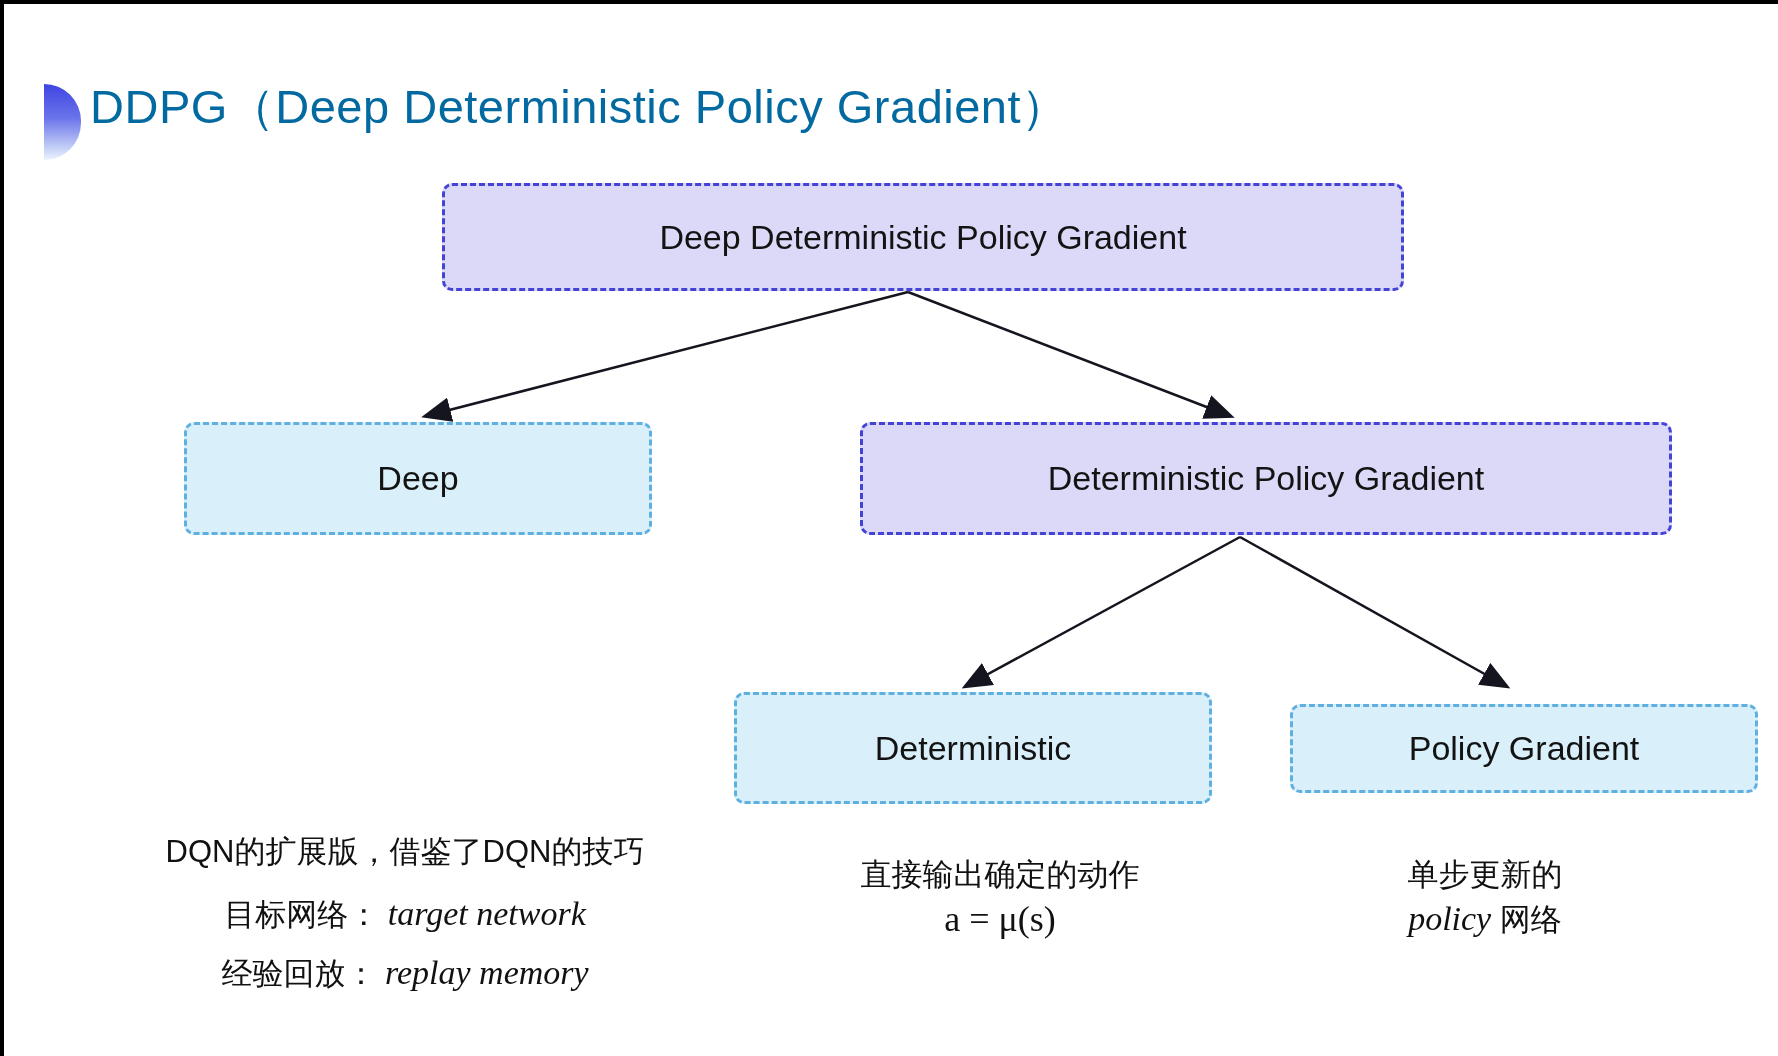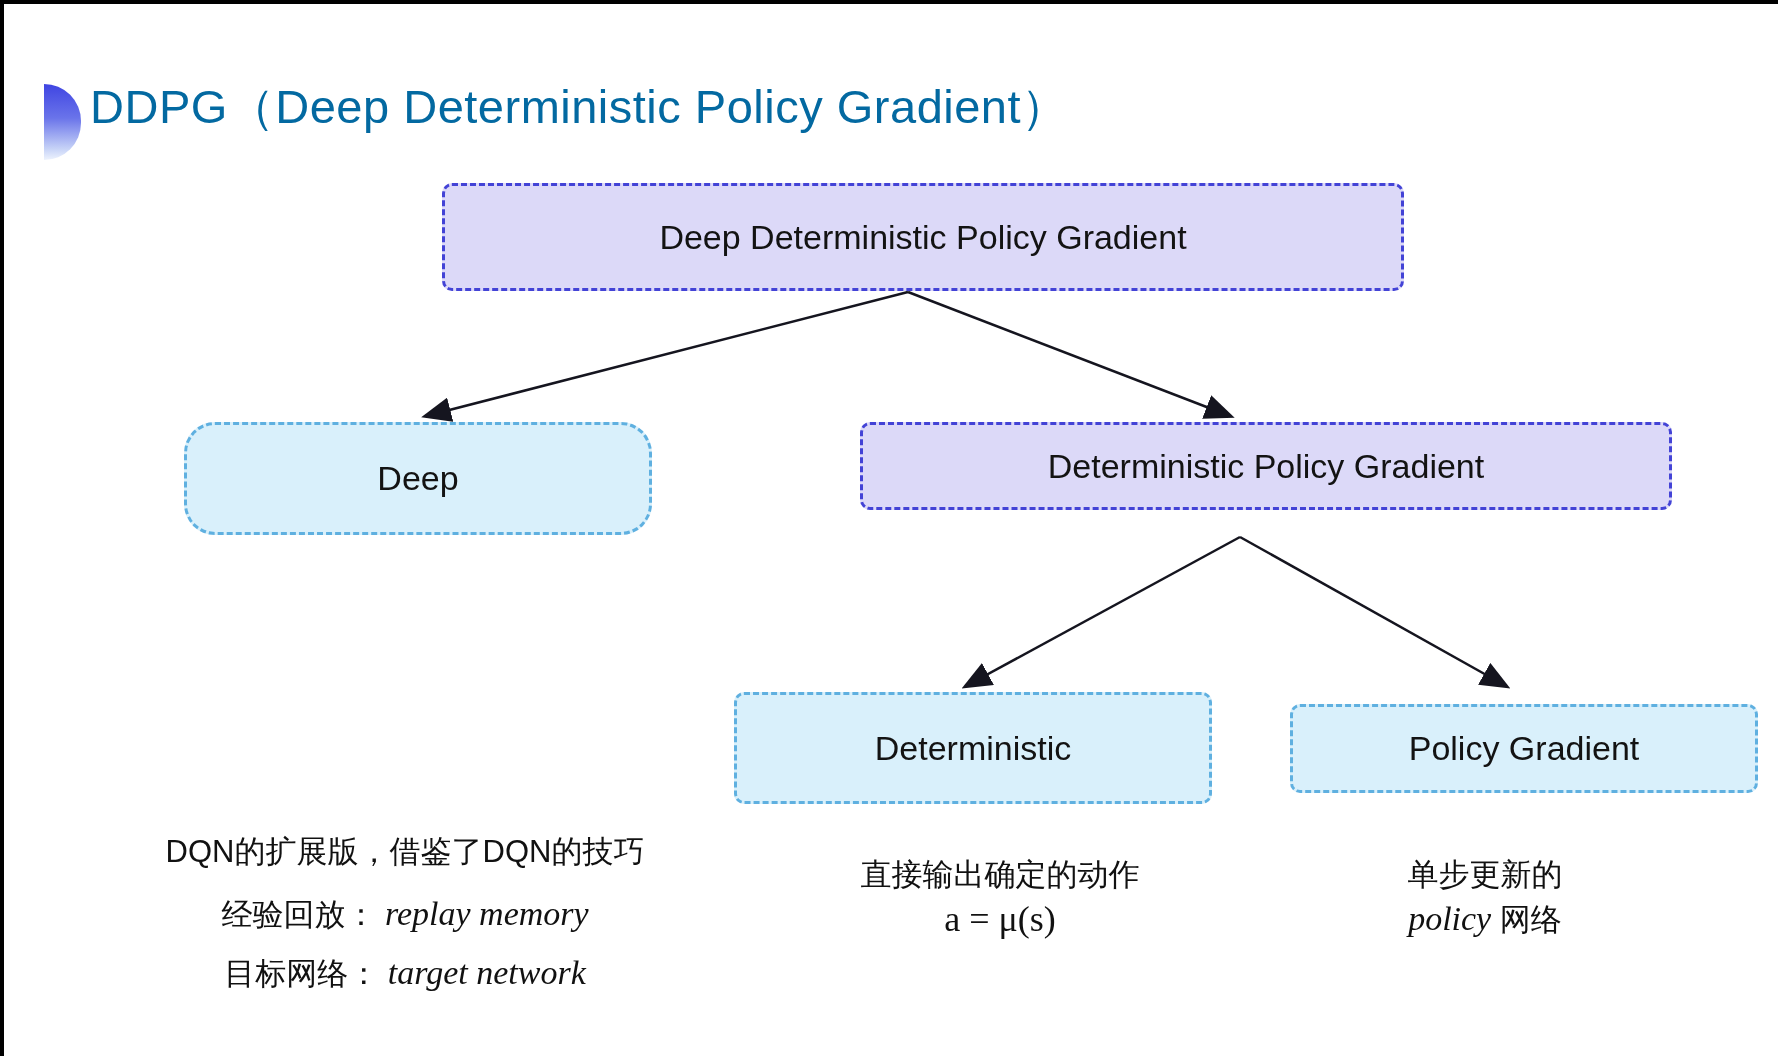--- a/index.html
+++ b/index.html
@@ -48,7 +48,7 @@
     border: 3px dashed #5fb0e0;
   }
   #node-root { left: 430px; top: 183px; width: 962px; height: 108px; }
-  #node-deep { left: 172px; top: 422px; width: 468px; height: 113px; border-radius: 31px; }
+  #node-deep { left: 172px; top: 422px; width: 468px; height: 113px; }
   #node-dpg  { left: 848px; top: 422px; width: 812px; height: 88px; }
   #node-det  { left: 722px; top: 692px; width: 478px; height: 112px; }
   #node-pg   { left: 1278px; top: 704px; width: 468px; height: 89px; }

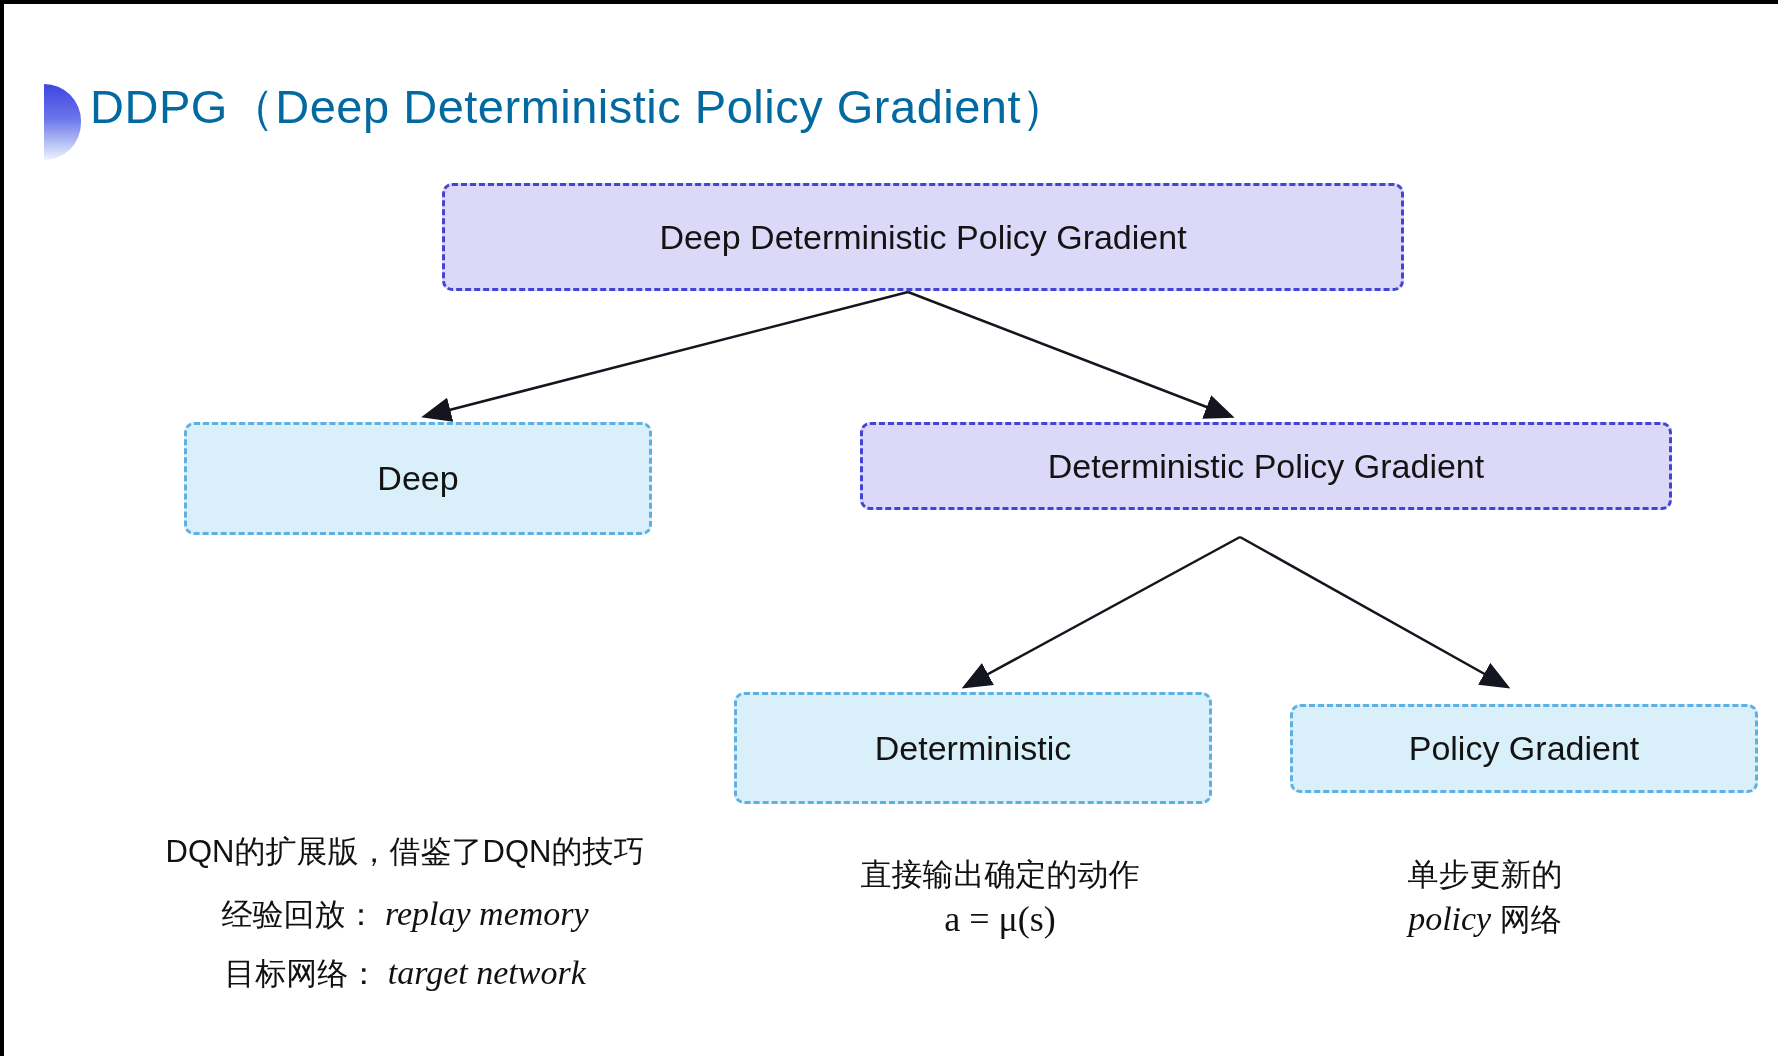--- a/index.html
+++ b/index.html
@@ -49,7 +49,7 @@
   }
   #node-root { left: 430px; top: 183px; width: 962px; height: 108px; }
   #node-deep { left: 172px; top: 422px; width: 468px; height: 113px; }
-  #node-dpg  { left: 848px; top: 422px; width: 812px; height: 88px; }
+  #node-dpg  { left: 848px; top: 422px; width: 812px; height: 113px; }
   #node-det  { left: 722px; top: 692px; width: 478px; height: 112px; }
   #node-pg   { left: 1278px; top: 704px; width: 468px; height: 89px; }
 

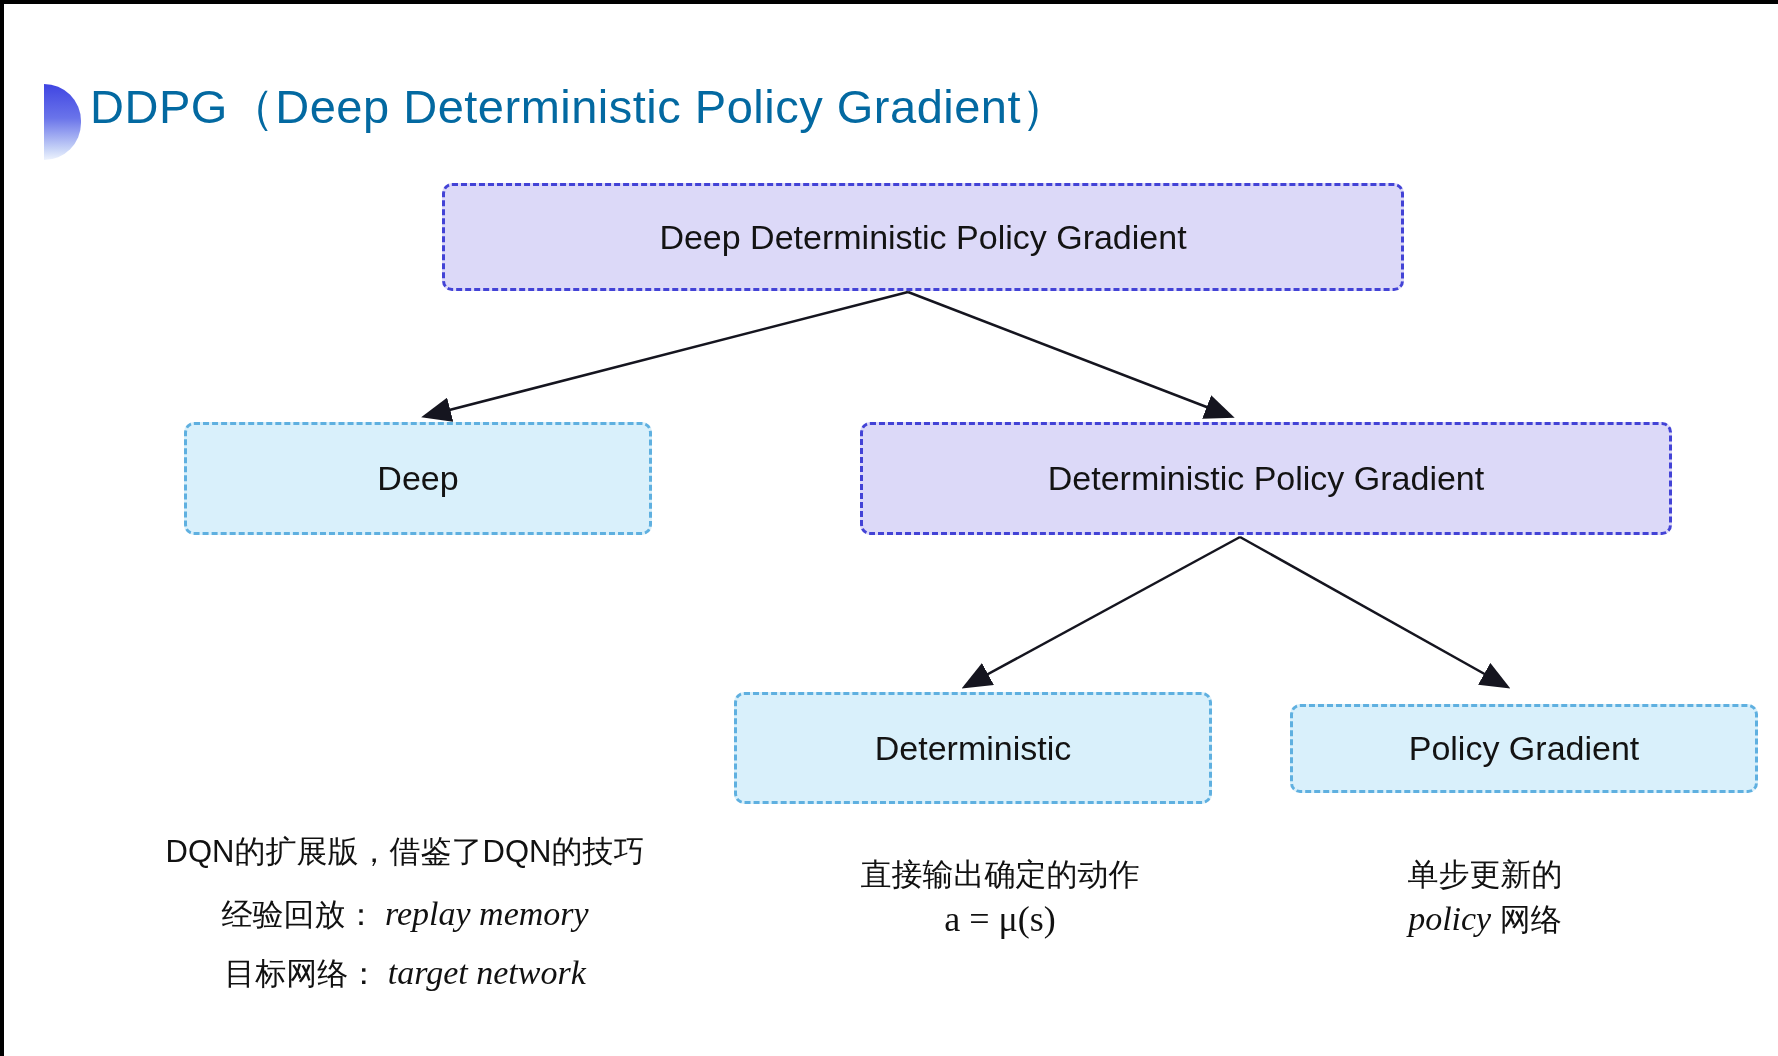--- a/index.html
+++ b/index.html
@@ -134,12 +134,12 @@
 <div id="note-deep" class="note">
   <div class="cjk-line">DQN的扩展版，借鉴了DQN的技巧</div>
   <div class="mixed-line">
+    <span>目标网络：</span>
+    <span class="serif-italic">target network</span>
+  </div>
+  <div class="mixed-line">
     <span>经验回放：</span>
     <span class="serif-italic">replay memory</span>
-  </div>
-  <div class="mixed-line">
-    <span>目标网络：</span>
-    <span class="serif-italic">target network</span>
   </div>
 </div>
 

